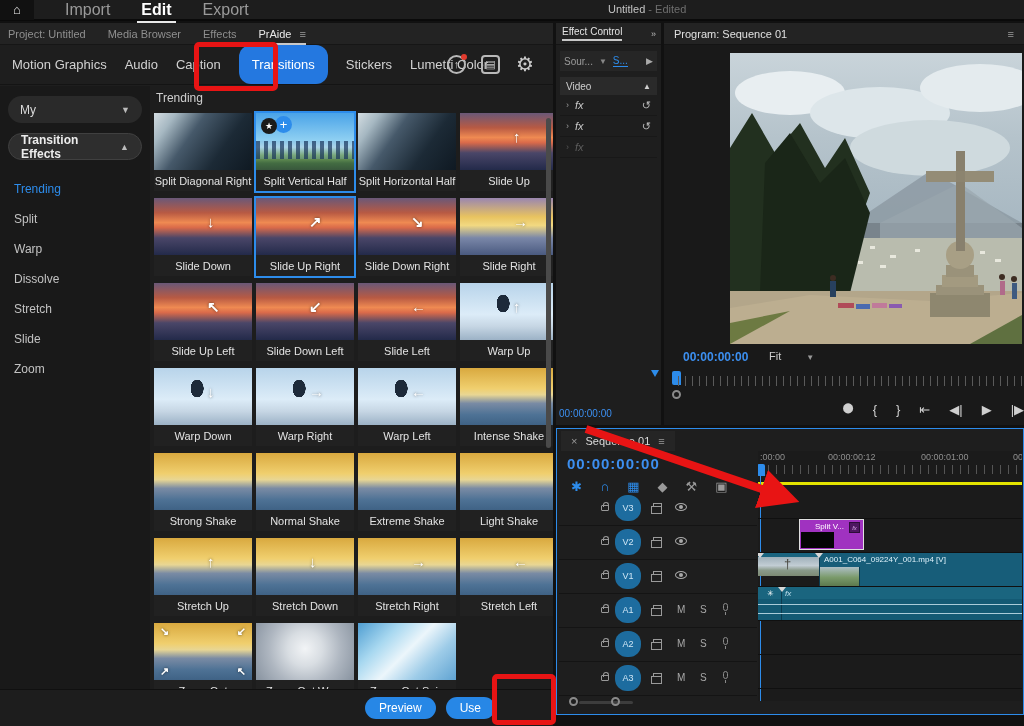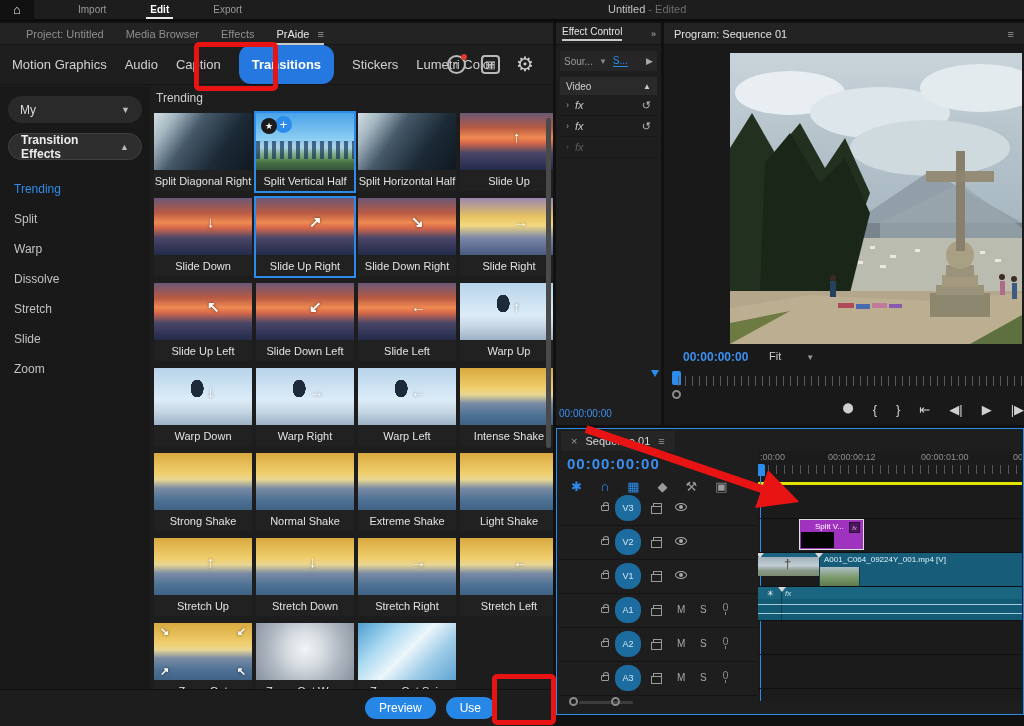--- a/index.html
+++ b/index.html
@@ -13,7 +13,7 @@
              border-bottom:2px solid #0a0a0a; display:flex; align-items:center; }
   #home-btn { width:34px; height:21px; display:flex; align-items:center; justify-content:center;
               background:#111; color:#e8e8e8; font-size:13px; }
-  .menu-item { color:#9a9a9a; font-size:10px; margin-left:44px; position:relative; cursor:default; }
+  .menu-item { color:#9a9a9a; font-size:16px; margin-left:31px; position:relative; cursor:default; }
   .menu-item.active { color:#fff; font-weight:bold; }
   .menu-item.active::after { content:""; position:absolute; left:-4px; right:-4px; bottom:-4px; height:2px; background:#e8e8e8; }
   #doc-title { position:absolute; left:608px; top:3px; font-size:11px; color:#c4c4c4; }

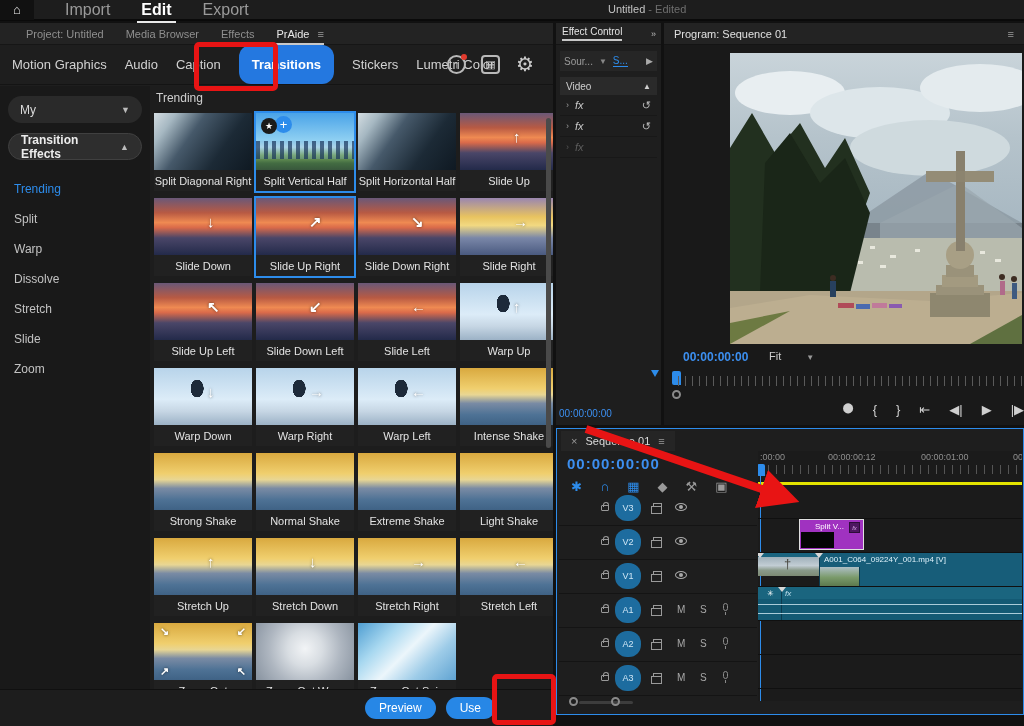--- a/index.html
+++ b/index.html
@@ -23,7 +23,7 @@
   #left-group { position:absolute; left:0; top:23px; width:553px; height:703px; background:#1e1e1e; }
   #panel-tabs { height:22px; background:#232323; display:flex; align-items:center; border-bottom:1px solid #161616; }
   .panel-tab { color:#8f8f8f; font-size:11px; margin-left:22px; position:relative; white-space:nowrap; }
-  .panel-tab:first-child { margin-left:26px; }
+  .panel-tab:first-child { margin-left:8px; }
   .panel-tab.active { color:#e8e8e8; }
   .panel-tab.active::after { content:""; position:absolute; left:0; right:0; bottom:-5px; height:2px; background:#c8c8c8; }
   .panel-tab .burger { color:#9a9a9a; margin-left:8px; letter-spacing:0; }

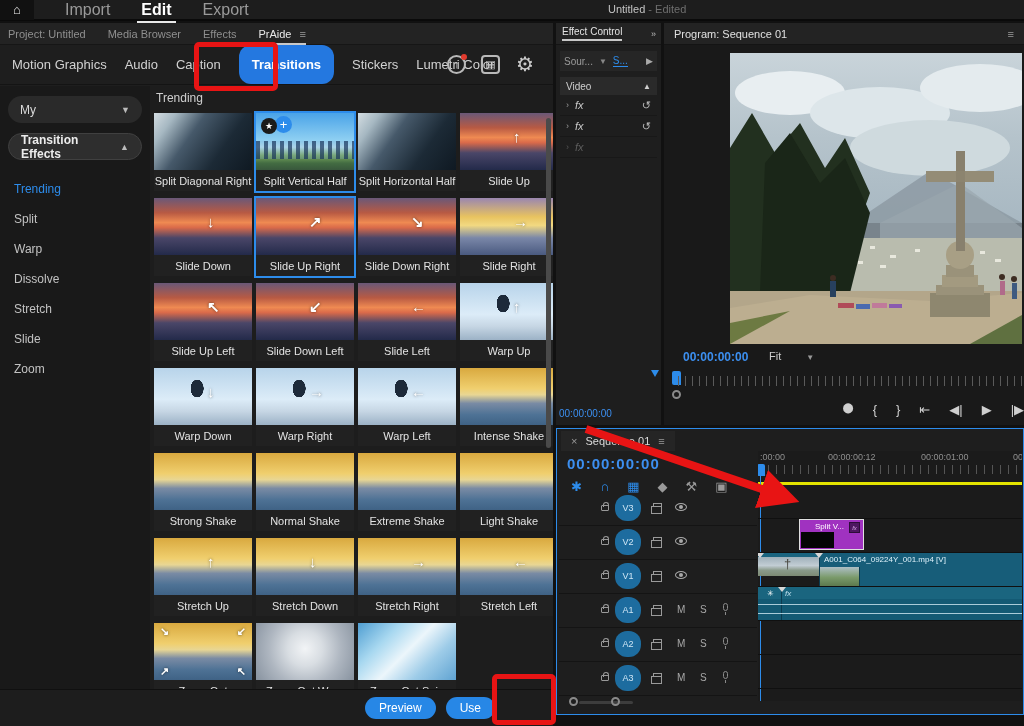--- a/index.html
+++ b/index.html
@@ -31,7 +31,7 @@
   #praide-toolbar { height:40px; display:flex; align-items:center; border-bottom:1px solid #141414; position:relative; }
   .cat-tab { color:#d2d2d2; font-size:13px; margin-left:18px; white-space:nowrap; }
   .cat-tab:first-child { margin-left:12px; }
-  .cat-tab.pill { background:#2478e0; color:#fff; border-radius:12px; padding:12px 13px; font-weight:bold; }
+  .cat-tab.pill { background:#2478e0; color:#fff; border-radius:12px; padding:12px 13px; font-weight:normal; }
   #toolbar-icons { position:absolute; right:18px; top:9px; display:flex; gap:15px; align-items:center; }
   .tb-icon { width:19px; height:19px; border:2px solid #b9b9b9; border-radius:50%; color:#c9c9c9;
              display:flex; align-items:center; justify-content:center; font-size:11px; position:relative; }

